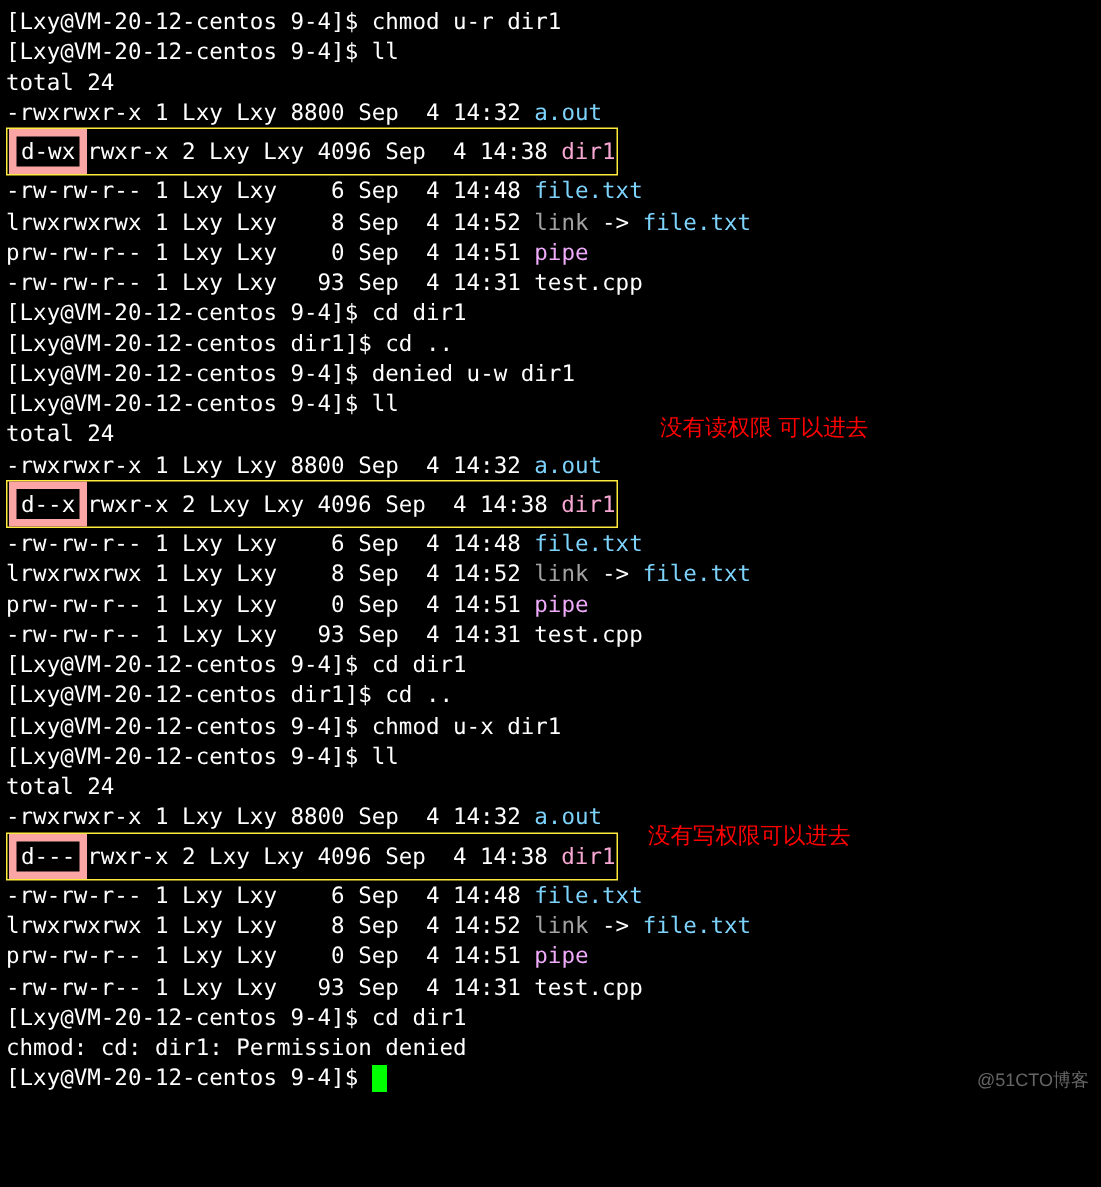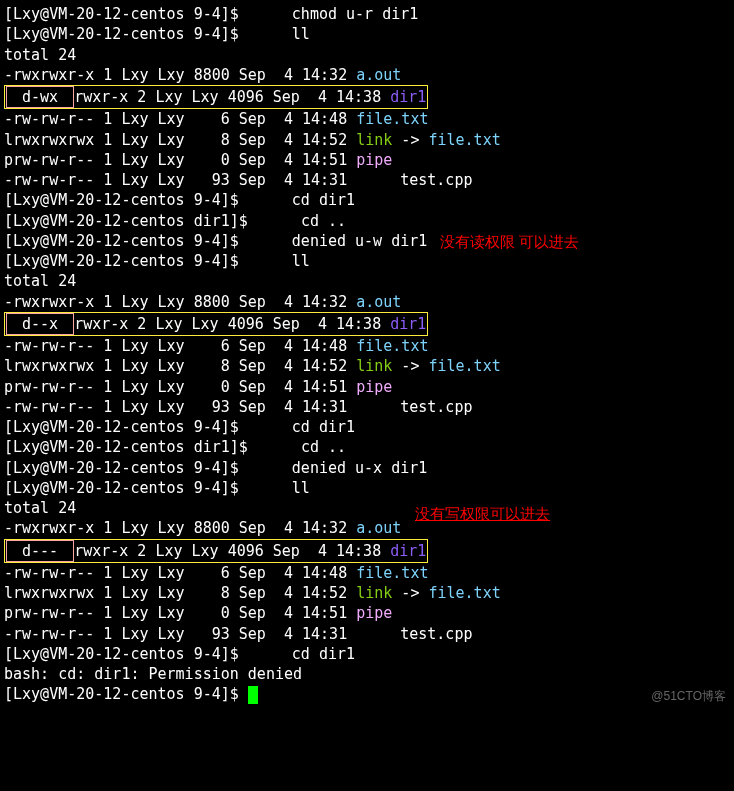--- a/index.html
+++ b/index.html
@@ -24,7 +24,7 @@
     .cyan { color: #84cc16; }
     .blue { color: #8b5cf6; }
     .yellow { color: #f0abfc; }
-    .white { color: #fff; margin-left: 44px; }
+    .white { color: #fff; }
     .red-anno {
       color: #ff0000;
       font-family: 'SimSun', serif;

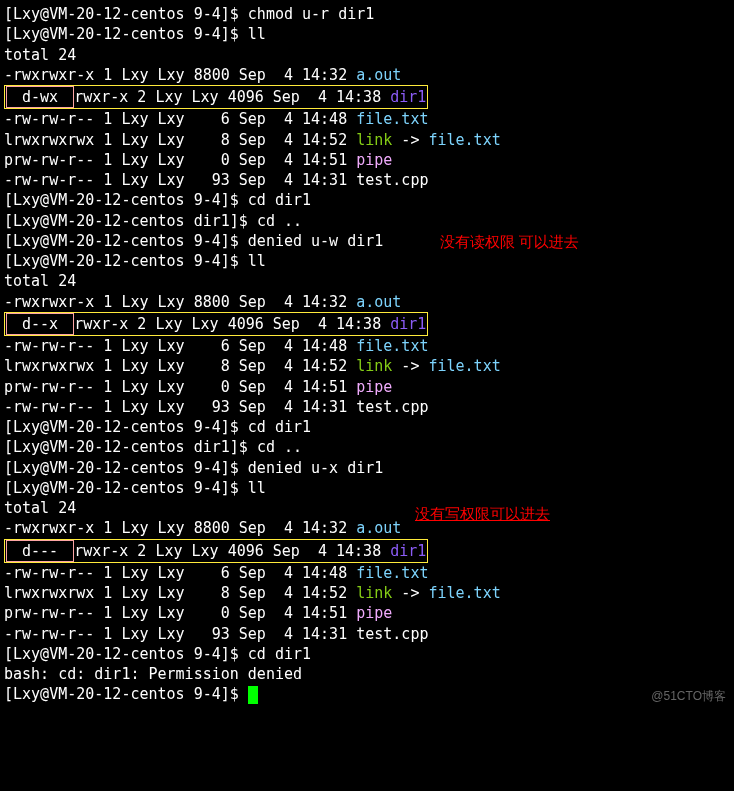--- a/index.html
+++ b/index.html
@@ -36,9 +36,9 @@
       padding: 0 1px;
     }
     .box-red {
-      border: 1px solid #fca5a5;
+      border: 5px solid #fca5a5;
       display: inline-block;
-      padding: 0 15px;
+      padding: 0 3px;
     }
     .cursor {
       background: #00ff00;

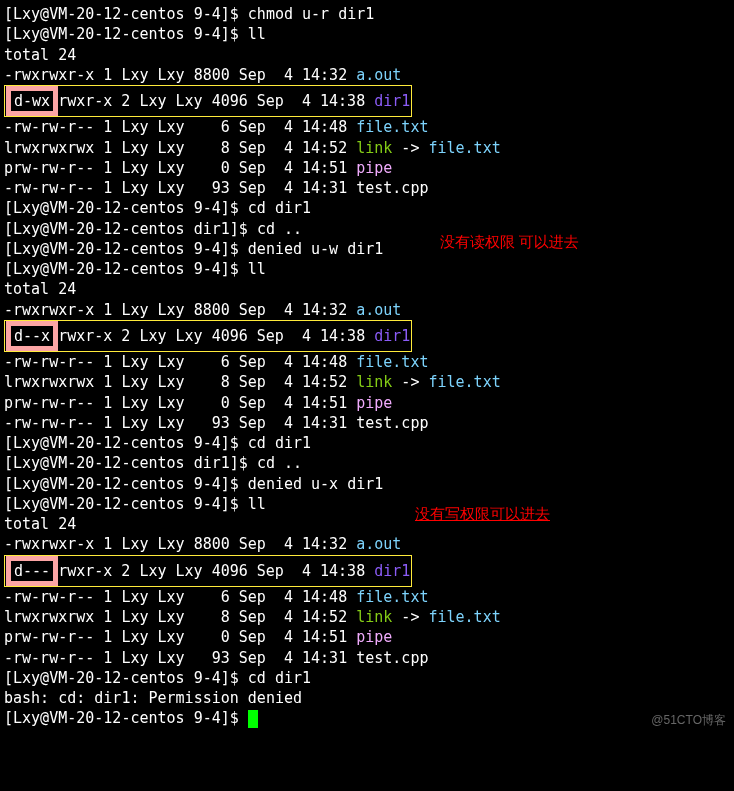--- a/index.html
+++ b/index.html
@@ -22,7 +22,7 @@
     }
     .green { color: #7dd3fc; }
     .cyan { color: #84cc16; }
-    .blue { color: #8b5cf6; }
+    .blue { color: #f9a8d4; }
     .yellow { color: #f0abfc; }
     .white { color: #fff; }
     .red-anno {

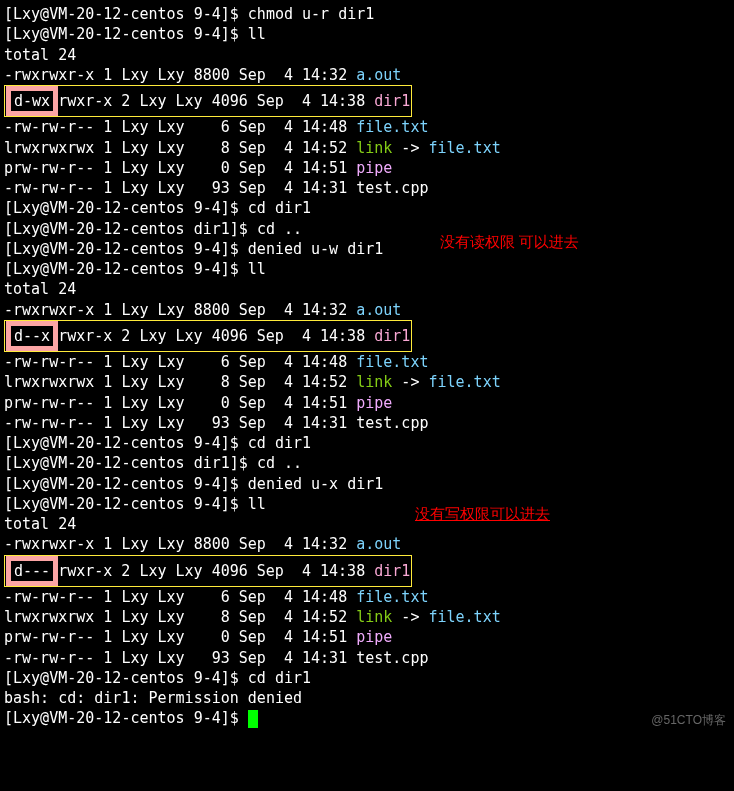--- a/index.html
+++ b/index.html
@@ -21,7 +21,7 @@
       color: #fff;
     }
     .green { color: #7dd3fc; }
-    .cyan { color: #84cc16; }
+    .cyan { color: #a3a3a3; }
     .blue { color: #f9a8d4; }
     .yellow { color: #f0abfc; }
     .white { color: #fff; }

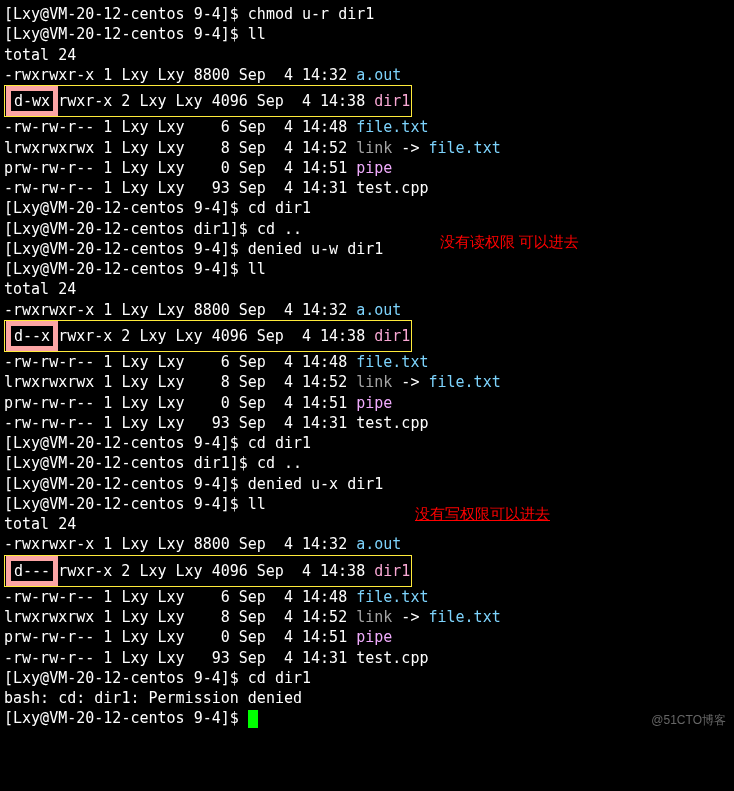--- a/index.html
+++ b/index.html
@@ -58,6 +58,7 @@
     }
     .anno-pos {
       position: absolute;
+      margin-top: 44px;
     }
   </style>
 </head>

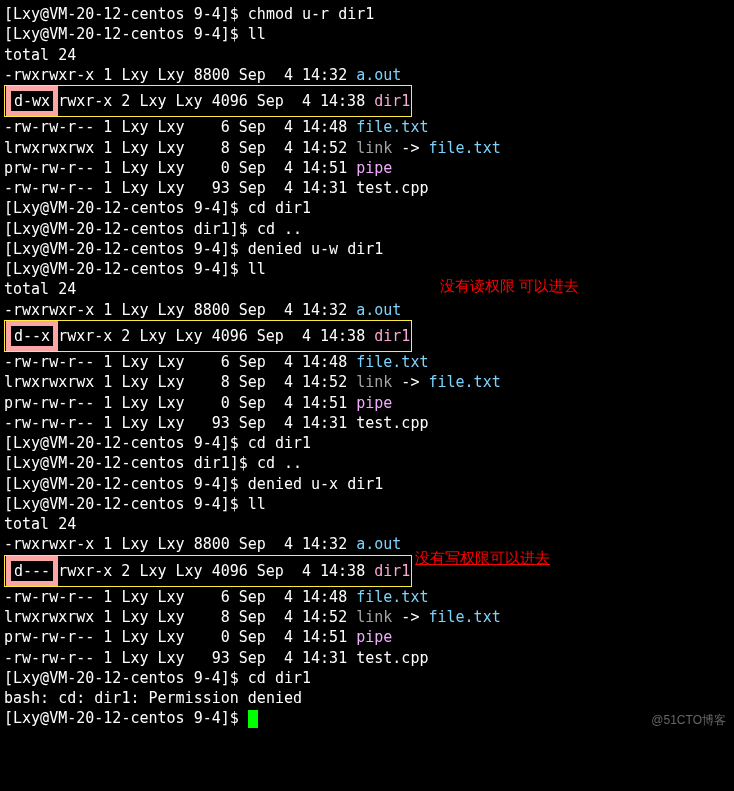--- a/index.html
+++ b/index.html
@@ -88,7 +88,7 @@
 <div class="line"><span>[Lxy@VM-20-12-centos 9-4]$ </span><span class="white">cd dir1</span></div>
 <div class="line"><span>[Lxy@VM-20-12-centos dir1]$ </span><span class="white">cd ..</span></div>
 
-<div class="line"><span>[Lxy@VM-20-12-centos 9-4]$ </span><span class="white">denied u-x dir1</span></div>
+<div class="line"><span>[Lxy@VM-20-12-centos 9-4]$ </span><span class="white">chmod u-x dir1</span></div>
 <div class="line"><span>[Lxy@VM-20-12-centos 9-4]$ </span><span class="white">ll</span></div>
 <div class="line"><span>total 24</span></div>
 <div class="line"><span>-rwxrwxr-x</span><span> 1 Lxy Lxy 8800 Sep  4 14:32 </span><span class="green">a.out</span></div>

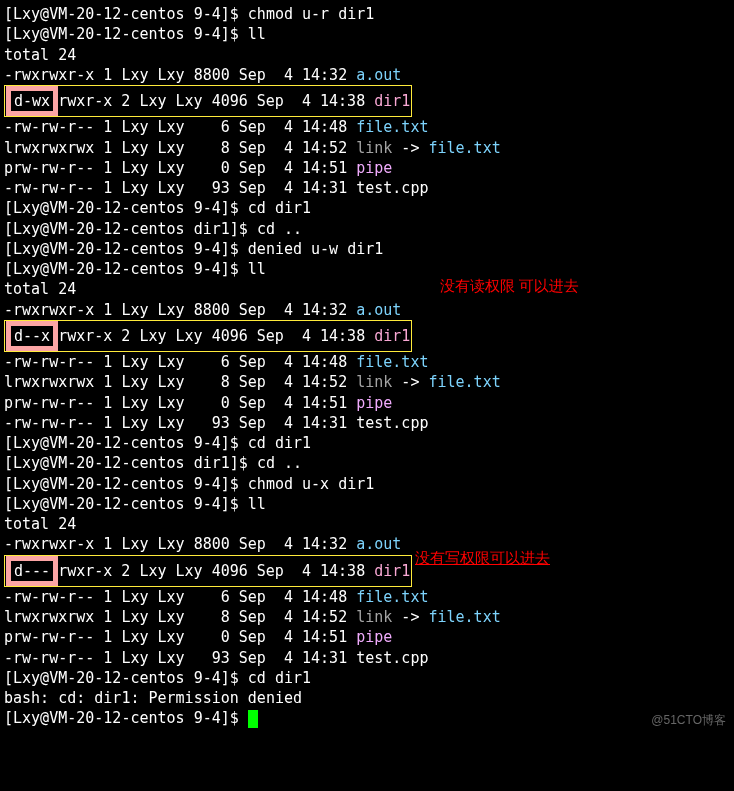--- a/index.html
+++ b/index.html
@@ -102,7 +102,7 @@
 <div class="line"><span>[Lxy@VM-20-12-centos 9-4]$ </span><span class="cursor"></span></div>
 
 <div class="red-anno anno-pos" style="left:440px; top:232px;">没有读权限  可以进去</div>
-<div class="red-anno anno-pos" style="left:415px; top:504px;text-decoration:underline;">没有写权限可以进去</div>
+<div class="red-anno anno-pos" style="left:432px; top:504px;">没有写权限可以进去</div>
 <div class="red-anno anno-pos" style="left:390px; top:756px;">没有可执行权限，不能进去</div>
 
 <div class="watermark">@51CTO博客</div>

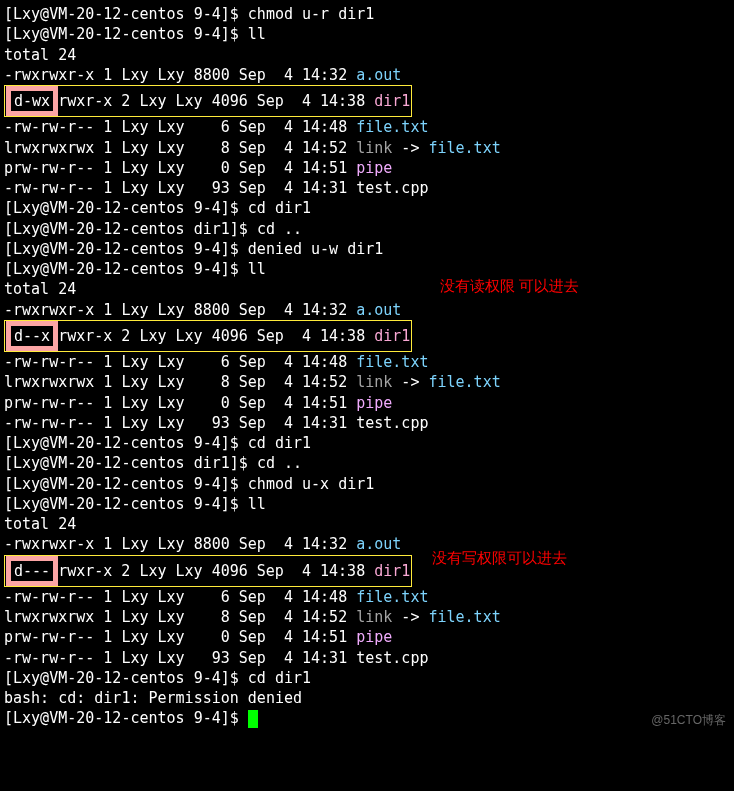--- a/index.html
+++ b/index.html
@@ -98,7 +98,7 @@
 <div class="line"><span>prw-rw-r--</span><span> 1 Lxy Lxy    0 Sep  4 14:51 </span><span class="yellow">pipe</span></div>
 <div class="line"><span>-rw-rw-r--</span><span> 1 Lxy Lxy   93 Sep  4 14:31 </span><span class="white">test.cpp</span></div>
 <div class="line"><span>[Lxy@VM-20-12-centos 9-4]$ </span><span class="white">cd dir1</span></div>
-<div class="line"><span>bash: cd: dir1: Permission denied</span></div>
+<div class="line"><span>chmod: cd: dir1: Permission denied</span></div>
 <div class="line"><span>[Lxy@VM-20-12-centos 9-4]$ </span><span class="cursor"></span></div>
 
 <div class="red-anno anno-pos" style="left:440px; top:232px;">没有读权限  可以进去</div>

